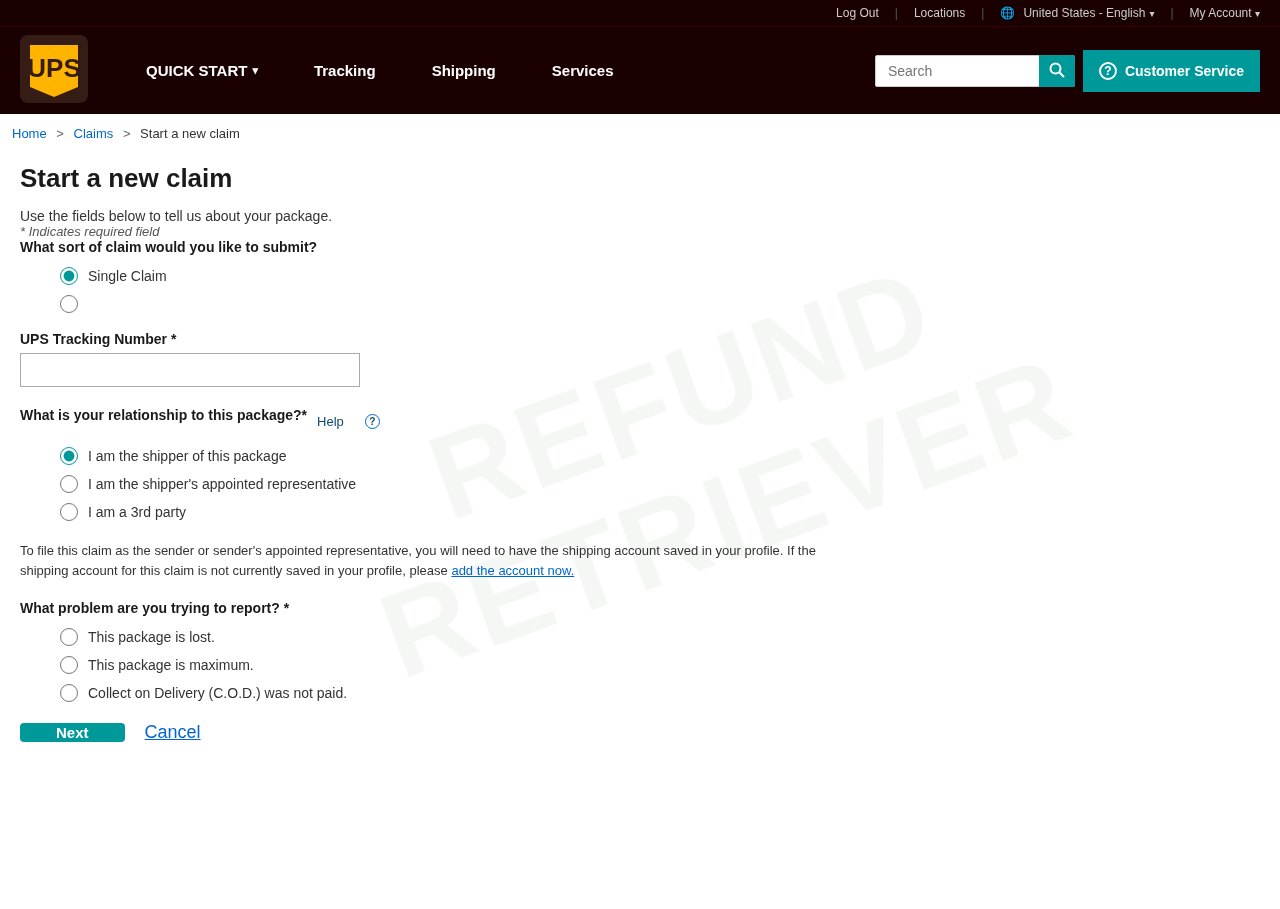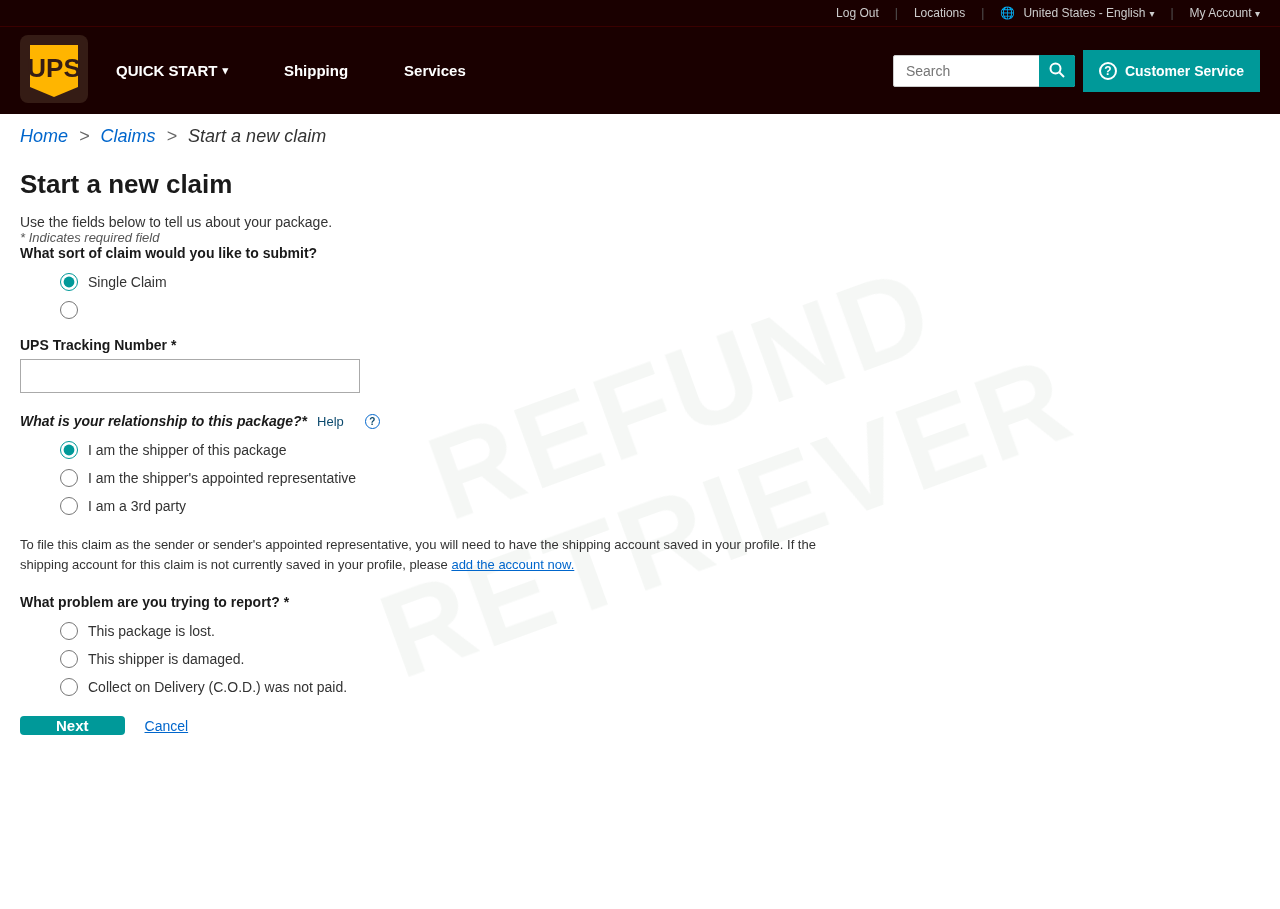--- a/index.html
+++ b/index.html
@@ -33,6 +33,7 @@
       gap: 0;
     }
     .logo-wrap {
+      margin-right: 30px;
       padding: 8px 0;
     }
     .nav-links {

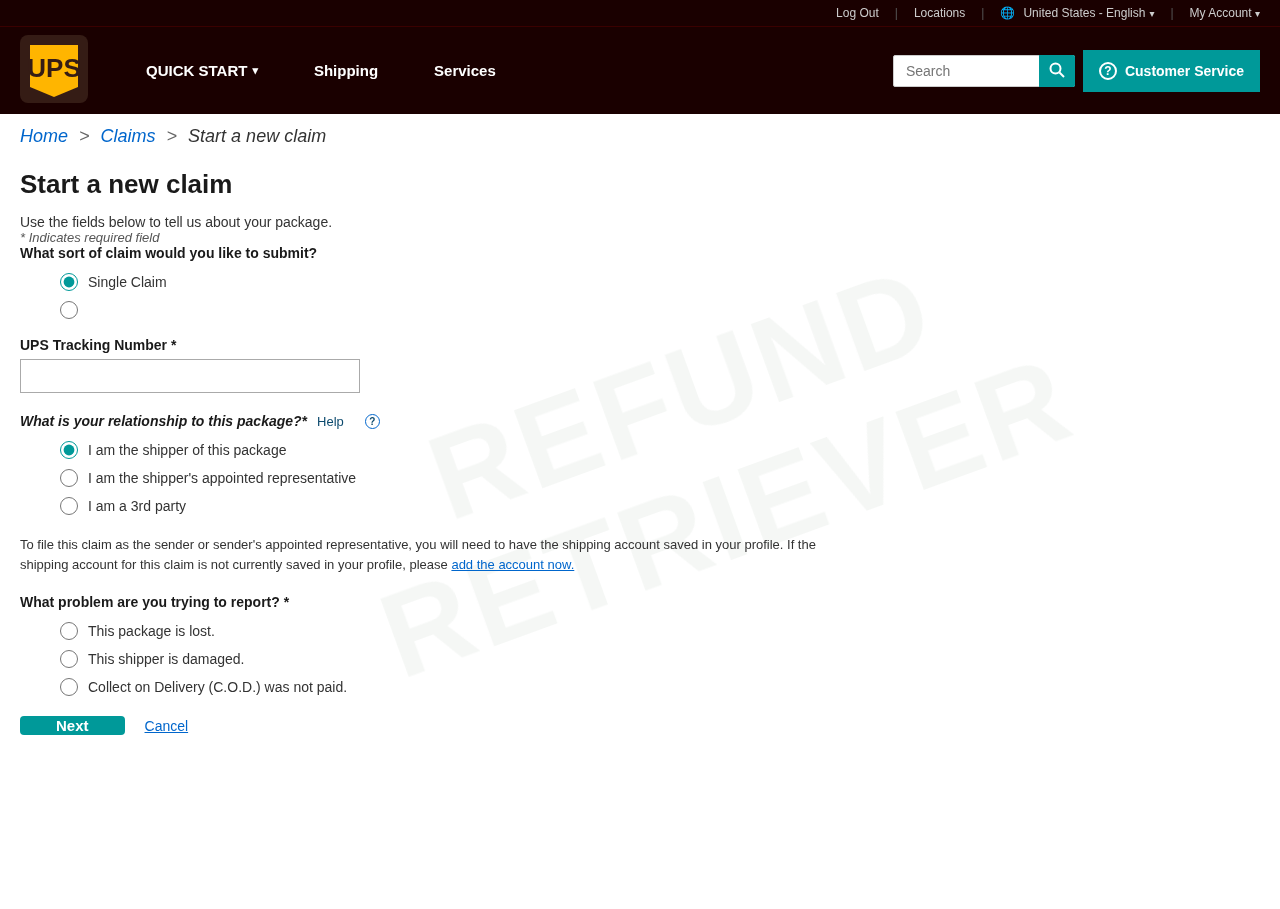--- a/index.html
+++ b/index.html
@@ -306,6 +306,9 @@
         <span class="arrow">▾</span>
       </span>
       <span class="nav-item">
+        <span>Tracking</span>
+      </span>
+      <span class="nav-item">
         <span>Shipping</span>
       </span>
       <span class="nav-item">

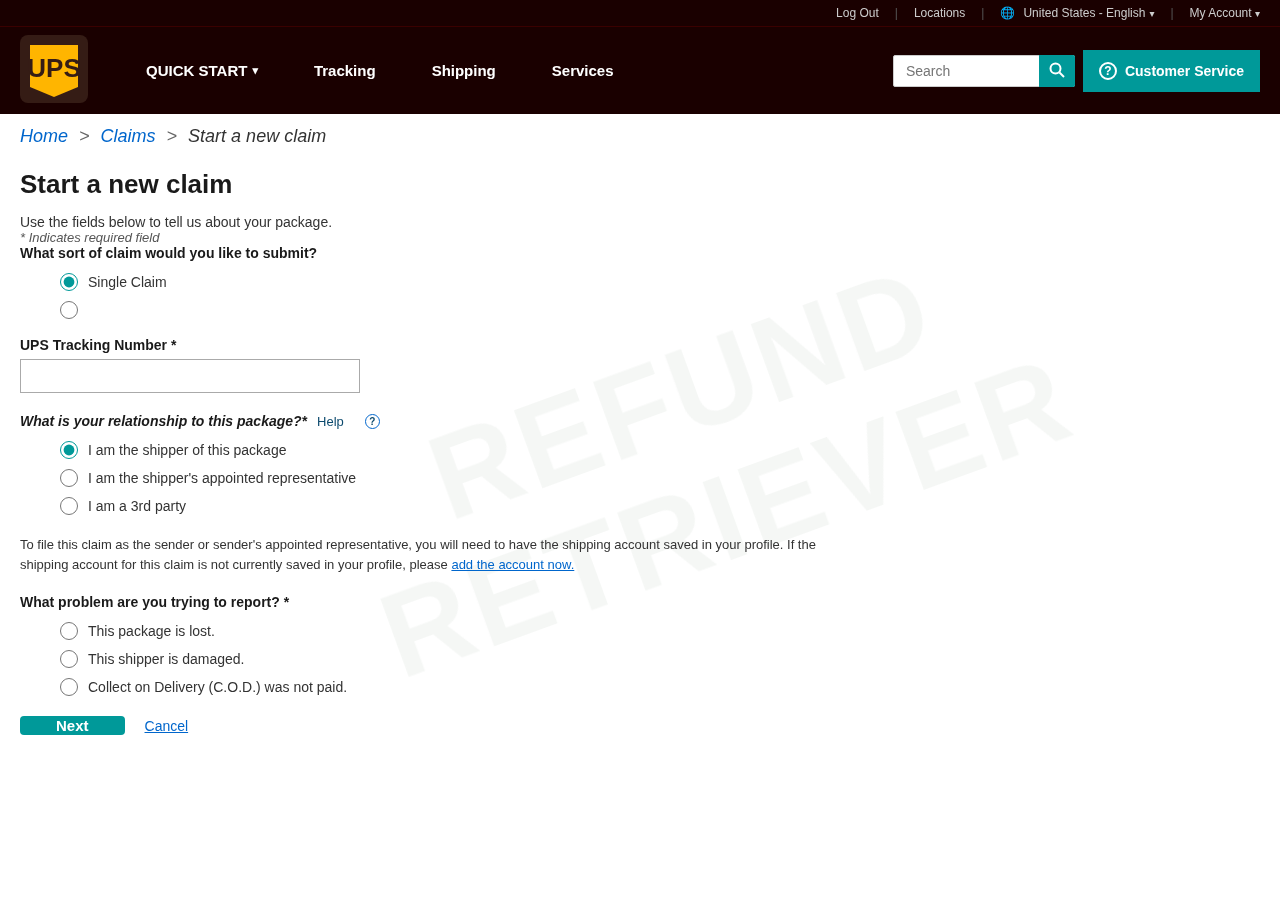--- a/index.html
+++ b/index.html
@@ -318,7 +318,7 @@
 
     <div class="search-area">
       <div class="search-input-wrap">
-        <input type="text" class="" style="padding: 7px 40px 7px 12px; border: 1px solid rgb(204, 204, 204); border-radius: 2px; width: 182px; font-size: 14px;" placeholder="Search">
+        <input type="text" class="" style="padding: 7px 40px 7px 12px; border: 1px solid rgb(204, 204, 204); border-radius: 2px; width: 200px; font-size: 14px;" placeholder="Search">
         <button class="search-btn">
           <svg width="16" height="16" viewBox="0 0 16 16" fill="white">
             <circle cx="6.5" cy="6.5" r="5" stroke="white" stroke-width="2" fill="none"></circle>

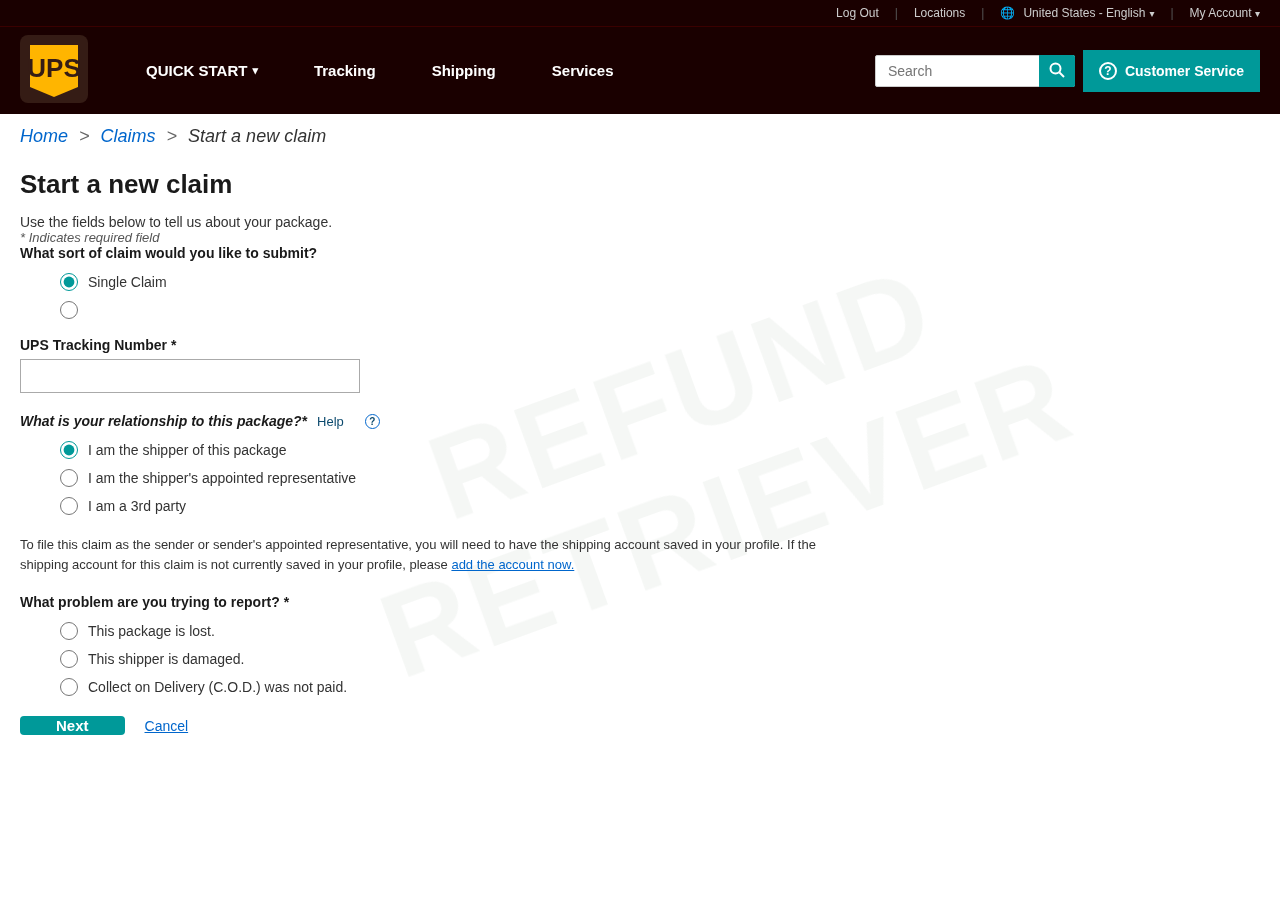--- a/index.html
+++ b/index.html
@@ -111,10 +111,9 @@
 
     
     .breadcrumb {
-      padding: 12px 20px;
-      font-size: 18px;
+      padding: 12px 12px;
+      font-size: 13px;
       color: #333;
-      font-style: italic;
     }
     .breadcrumb a { color: #0066cc; text-decoration: none; }
     .breadcrumb .sep { margin: 0 6px; color: #666; }

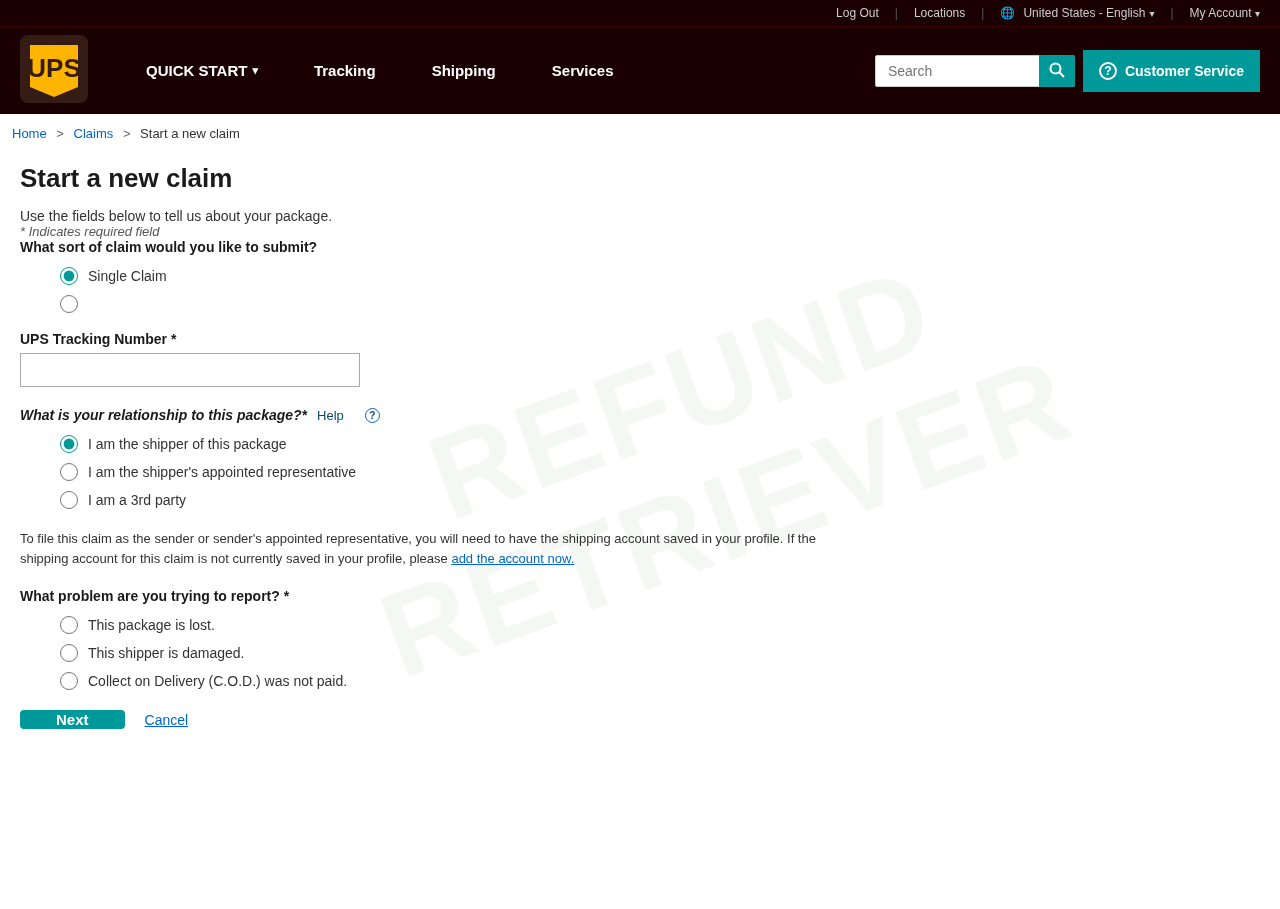--- a/index.html
+++ b/index.html
@@ -369,7 +369,7 @@
 
   <div class="form-field">
     <div class="relationship-header">
-      <span class="section-label" style="margin-bottom:0;font-style:italic;">What is your relationship to this package?*</span>
+      <span class="section-label" style="margin-bottom:12px;">What is your relationship to this package?*</span>
       <a href="#" class="help-link">
         <span>Help</span>
         <span class="q-icon">?</span>

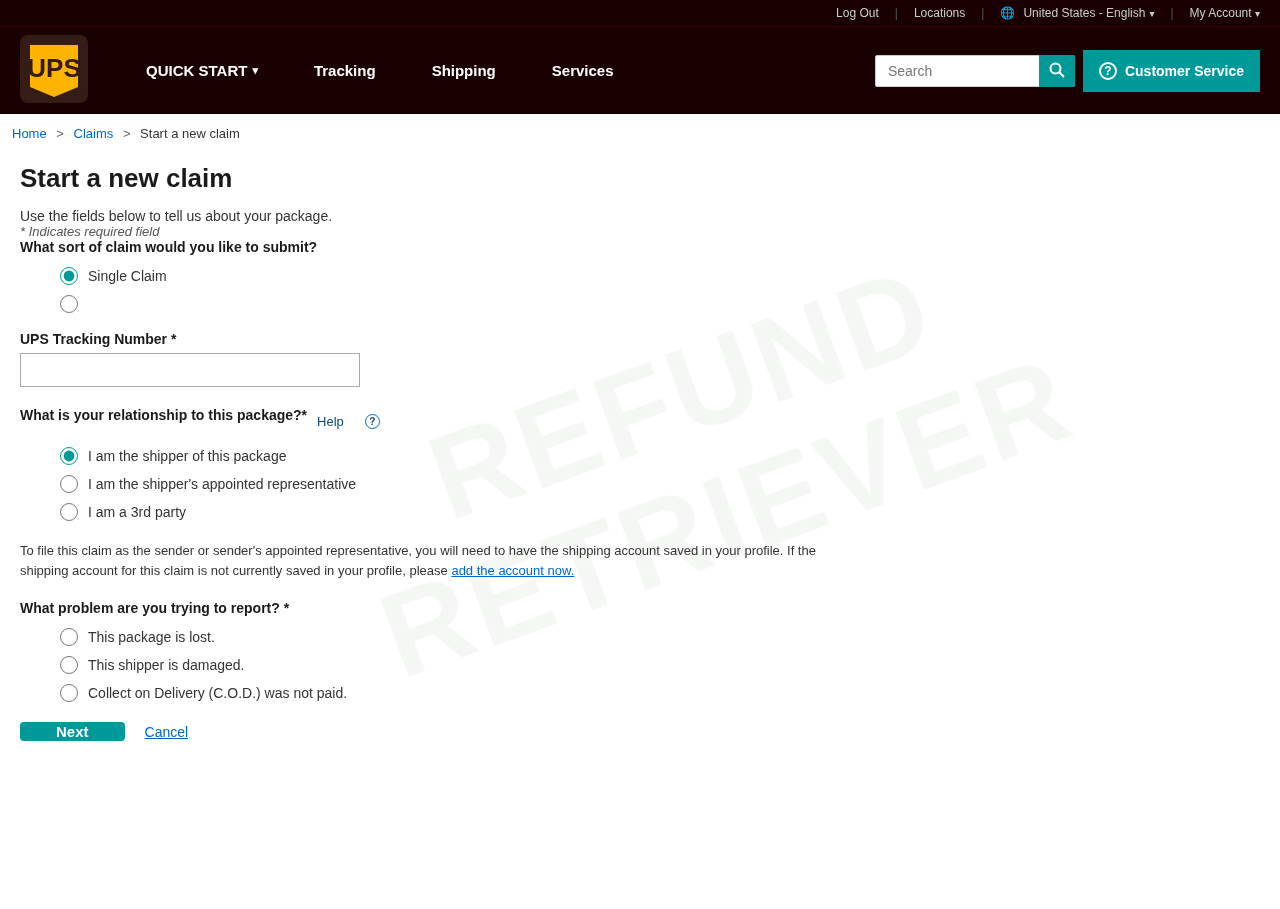--- a/index.html
+++ b/index.html
@@ -405,7 +405,7 @@
       </label>
       <label class="radio-option">
         <input type="radio" name="problem" style="">
-        <span>This shipper is damaged.</span>
+        <span>This package is maximum.</span>
       </label>
       <label class="radio-option">
         <input type="radio" name="problem" style="">

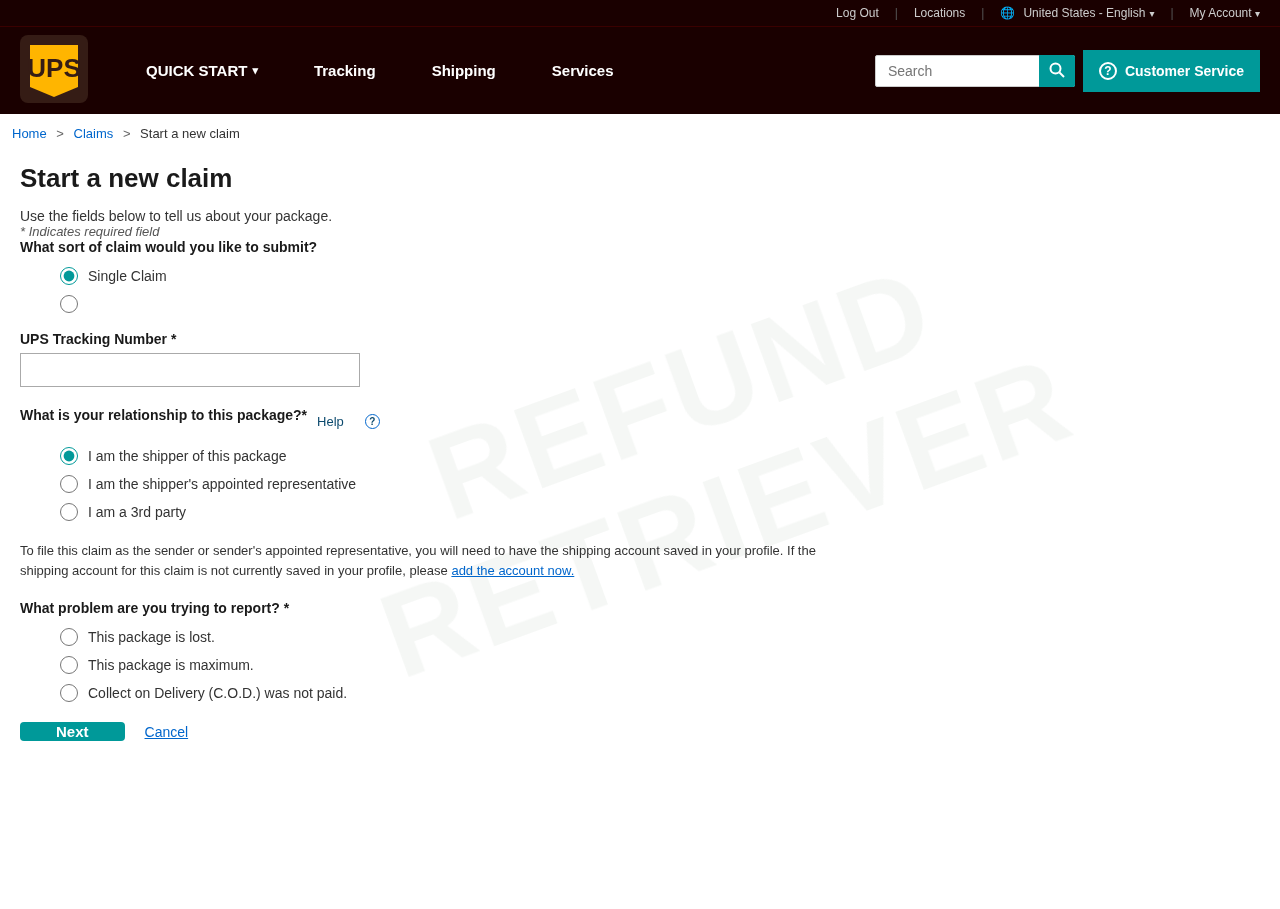--- a/index.html
+++ b/index.html
@@ -252,7 +252,7 @@
       background: none;
       border: none;
       color: #0066cc;
-      font-size: 14px;
+      font-size: 18px;
       cursor: pointer;
       text-decoration: underline;
     }

